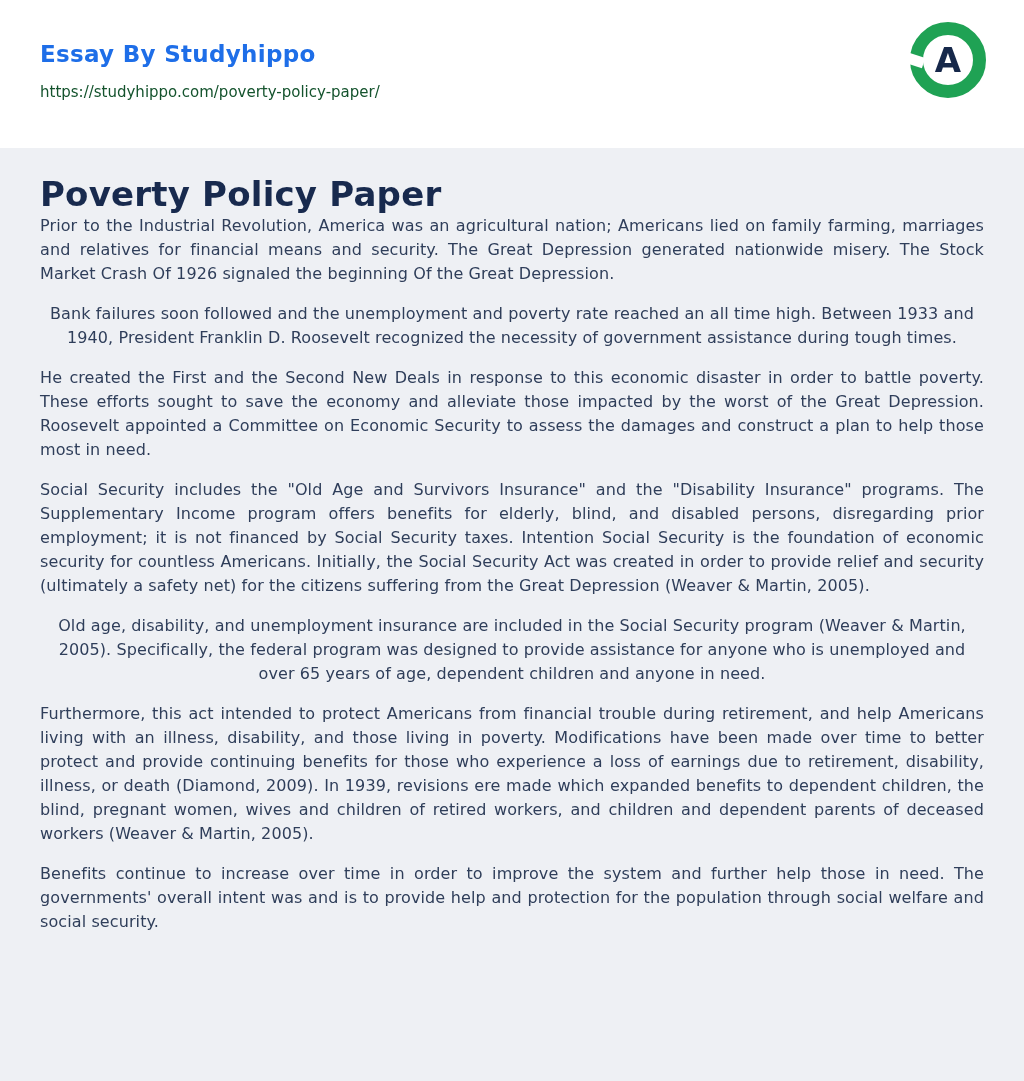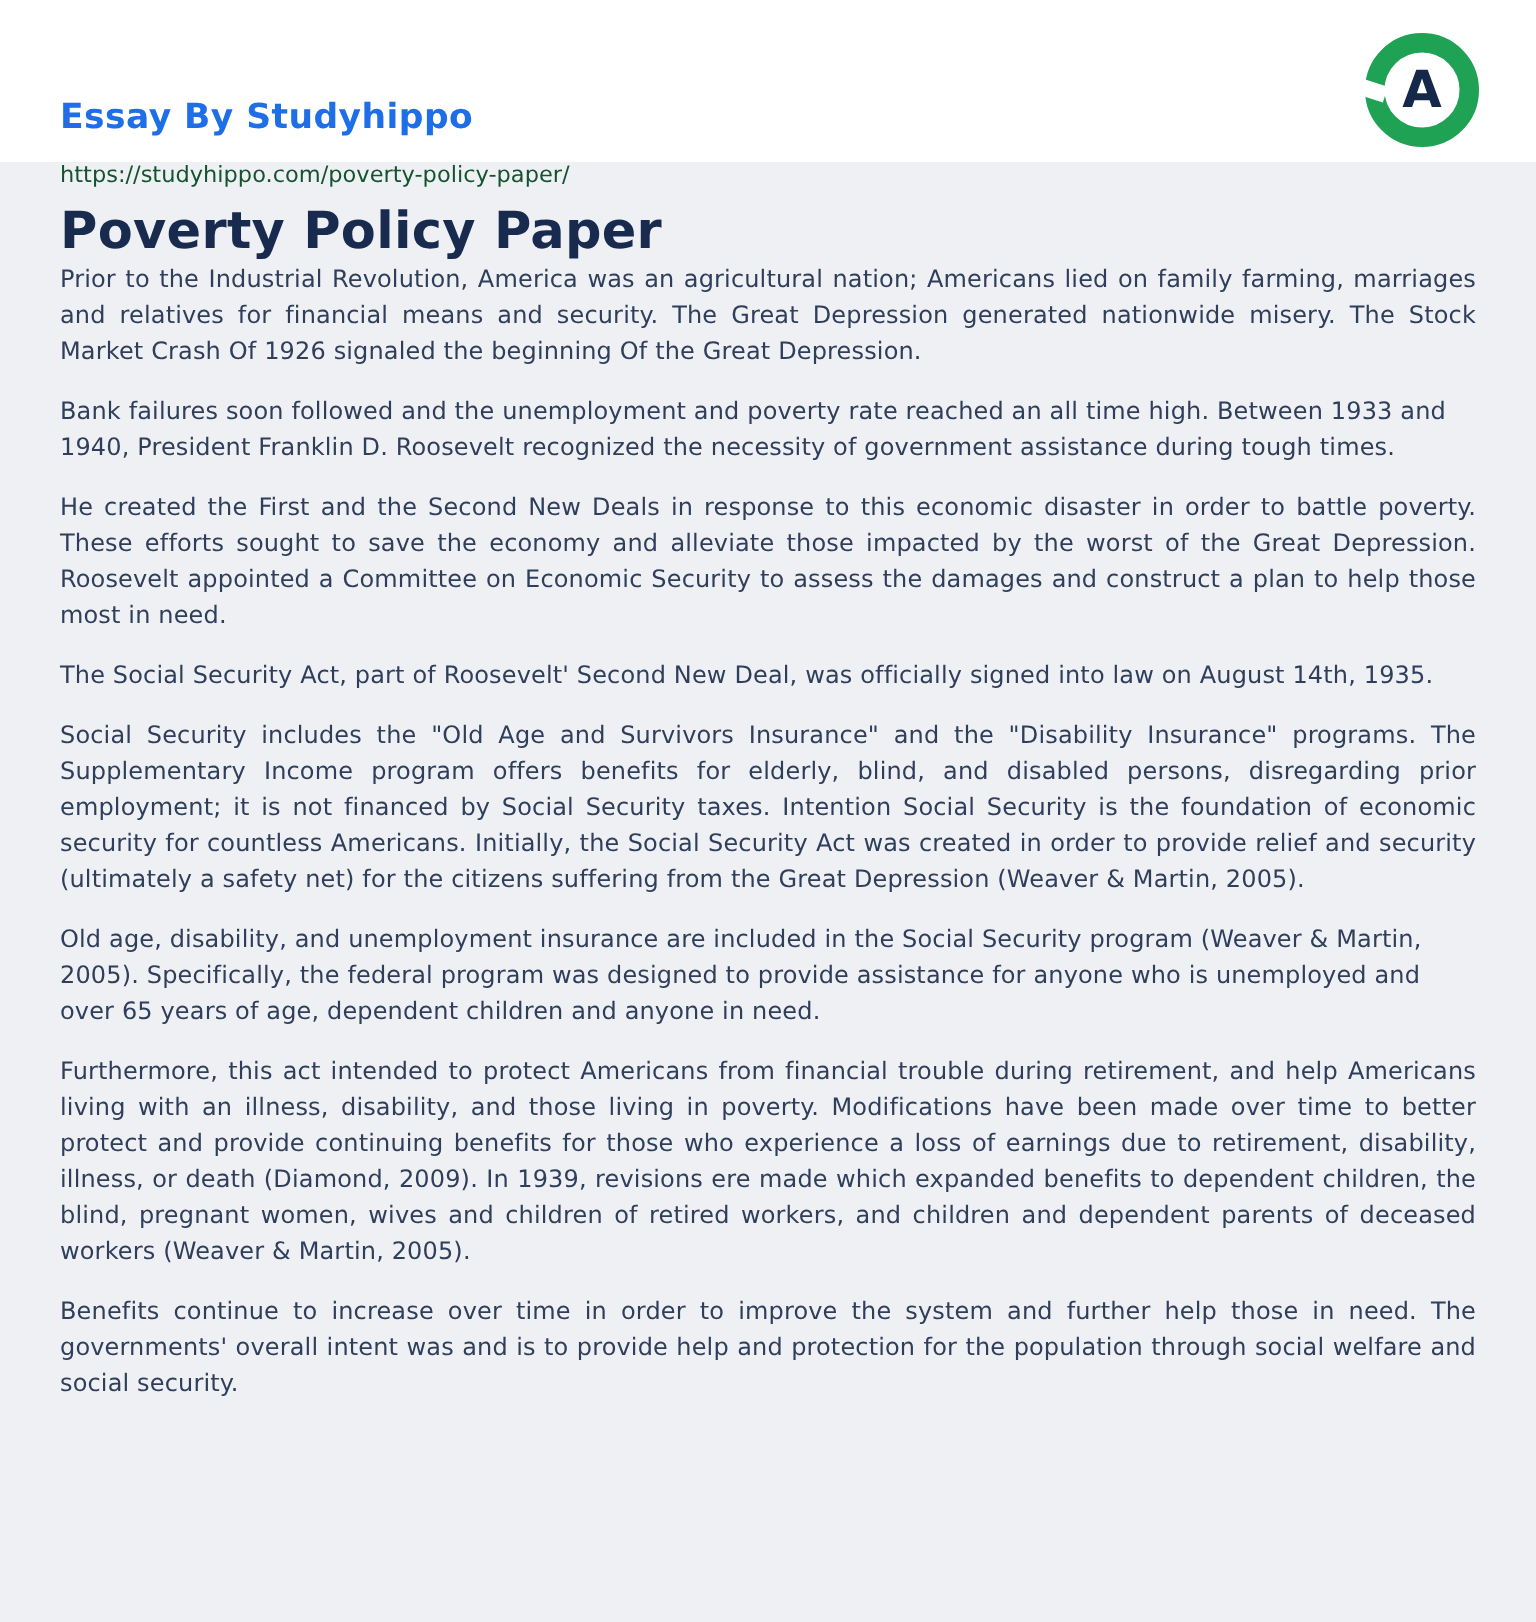--- a/index.html
+++ b/index.html
@@ -13,9 +13,9 @@
   .header {
     position: relative;
     width: 1024px;
-    height: 108px;
+    height: 148px;
     background: #ffffff;
-    padding: 66px 40px 0 40px;
+    padding: 42px 40px 0 40px;
   }
   .site-name {
     color: #1e6ee8;

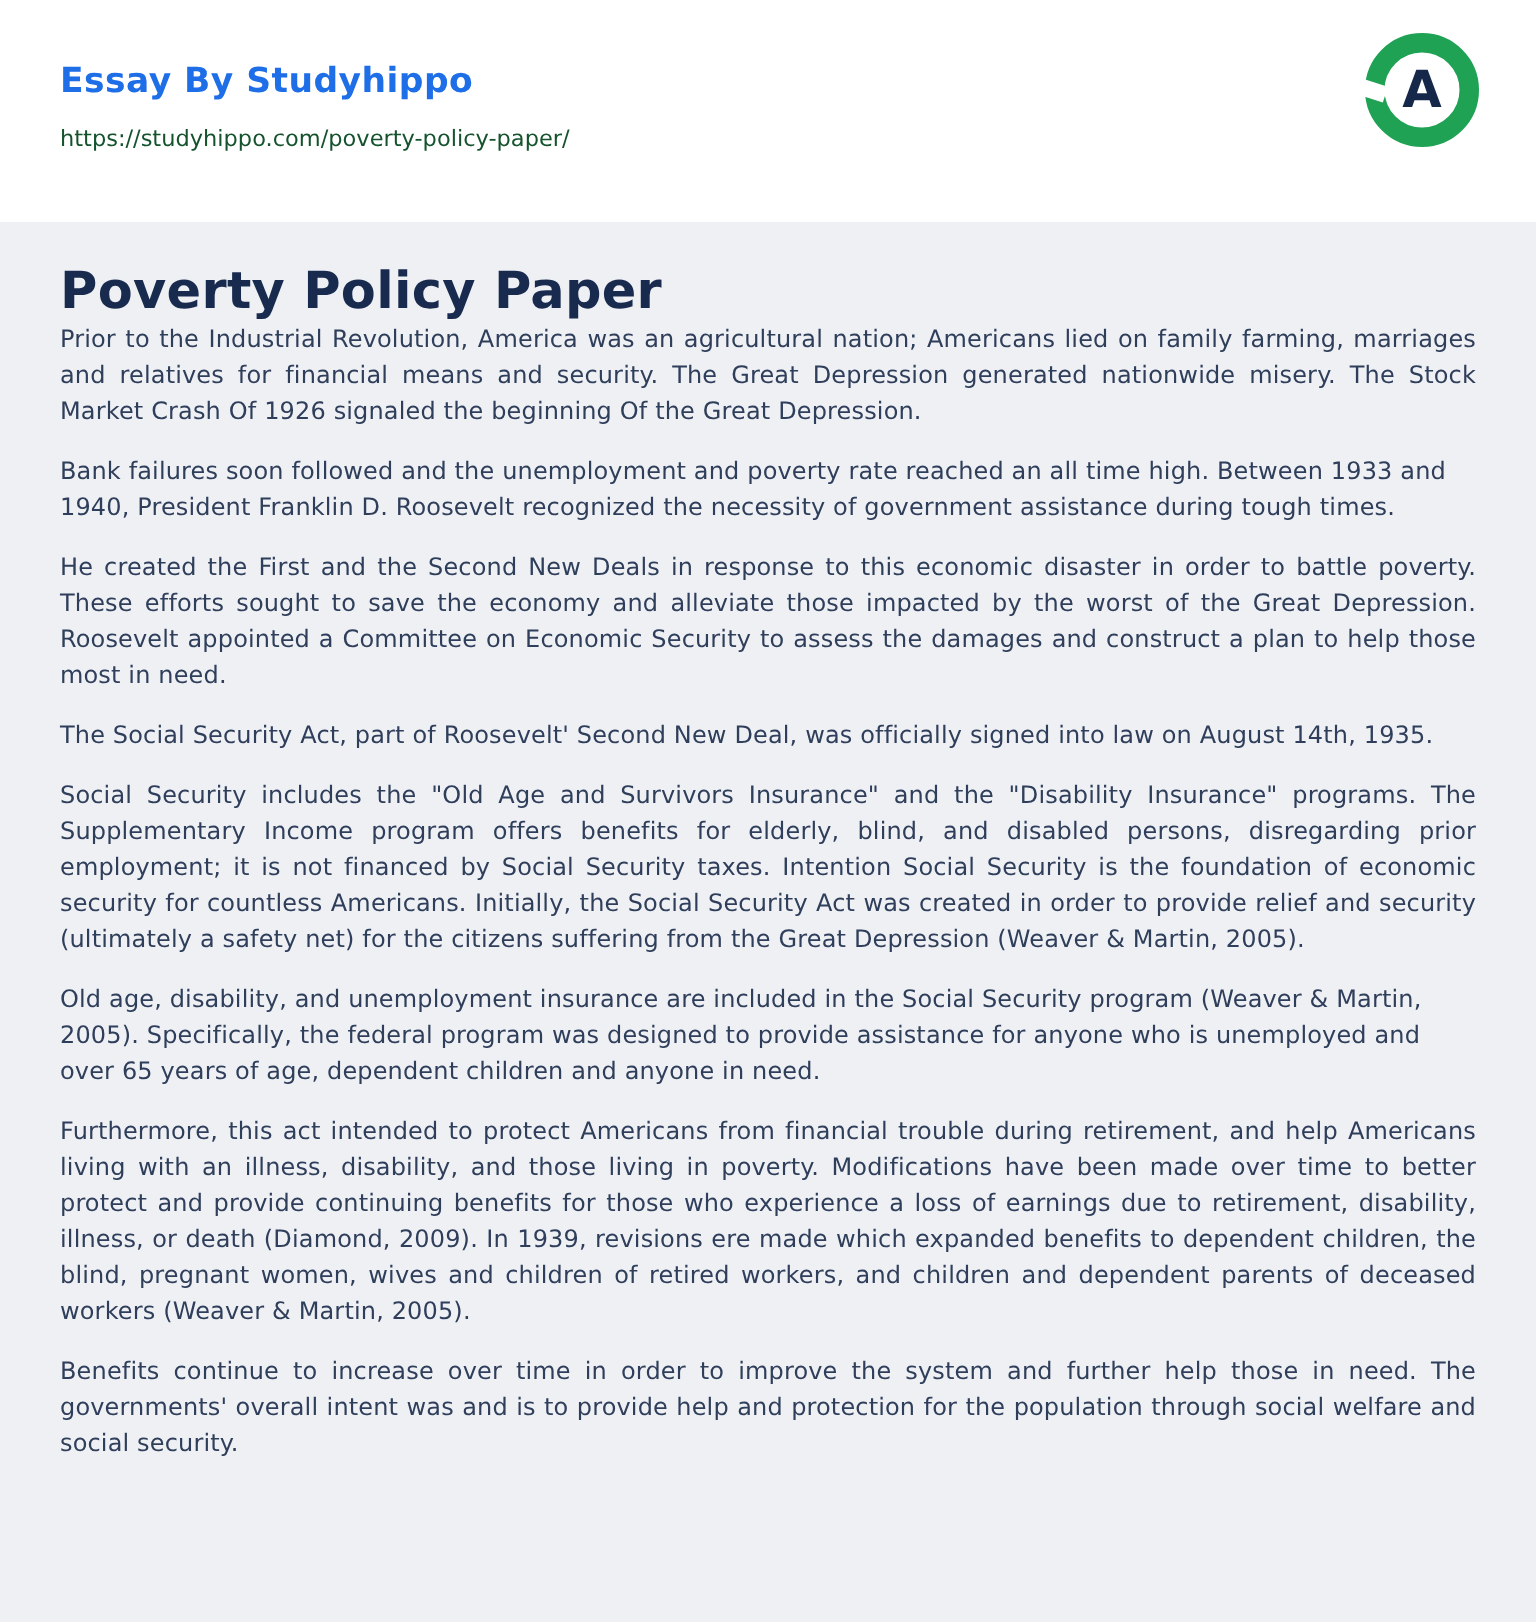--- a/index.html
+++ b/index.html
@@ -77,6 +77,7 @@
     line-height: 24px;
     margin-bottom: 16px;
     letter-spacing: 0.1px;
+    text-align: center;
   }
   .content p.justify { text-align: justify; }
 </style>

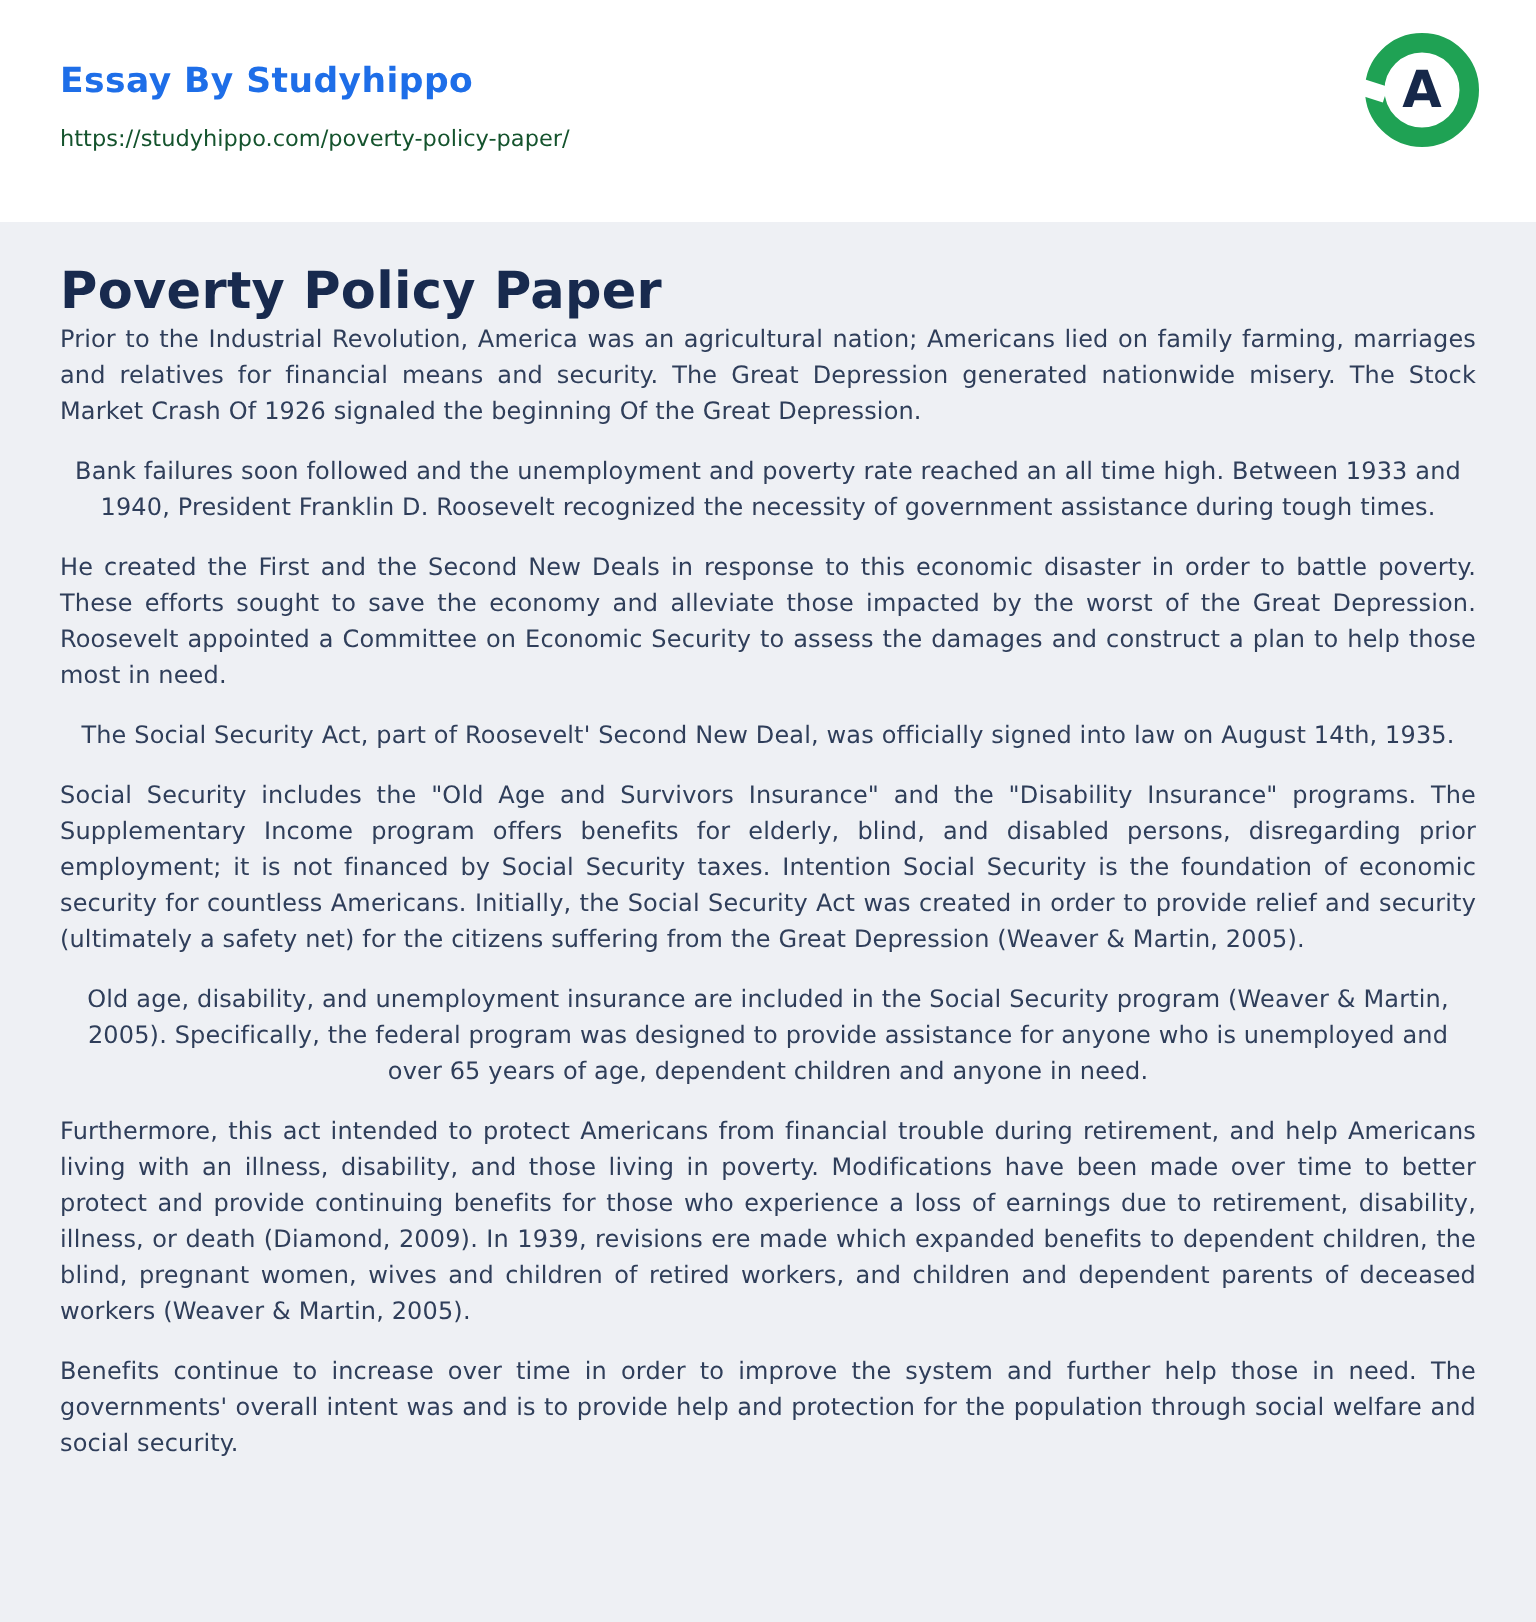--- a/index.html
+++ b/index.html
@@ -100,7 +100,6 @@
     <p class="justify">Prior to the Industrial Revolution, America was an agricultural nation; Americans lied on family farming, marriages and relatives for financial means and security. The Great Depression generated nationwide misery. The Stock Market Crash Of 1926 signaled the beginning Of the Great Depression.</p>
     <p>Bank failures soon followed and the unemployment and poverty rate reached an all time high. Between 1933 and 1940, President Franklin D. Roosevelt recognized the necessity of government assistance during tough times.</p>
     <p class="justify">He created the First and the Second New Deals in response to this economic disaster in order to battle poverty. These efforts sought to save the economy and alleviate those impacted by the worst of the Great Depression. Roosevelt appointed a Committee on Economic Security to assess the damages and construct a plan to help those most in need.</p>
-    <p>The Social Security Act, part of Roosevelt' Second New Deal, was officially signed into law on August 14th, 1935.</p>
     <p class="justify">Social Security includes the "Old Age and Survivors Insurance" and the "Disability Insurance" programs. The Supplementary Income program offers benefits for elderly, blind, and disabled persons, disregarding prior employment; it is not financed by Social Security taxes. Intention Social Security is the foundation of economic security for countless Americans. Initially, the Social Security Act was created in order to provide relief and security (ultimately a safety net) for the citizens suffering from the Great Depression (Weaver &amp; Martin, 2005).</p>
     <p>Old age, disability, and unemployment insurance are included in the Social Security program (Weaver &amp; Martin, 2005). Specifically, the federal program was designed to provide assistance for anyone who is unemployed and over 65 years of age, dependent children and anyone in need.</p>
     <p class="justify">Furthermore, this act intended to protect Americans from financial trouble during retirement, and help Americans living with an illness, disability, and those living in poverty. Modifications have been made over time to better protect and provide continuing benefits for those who experience a loss of earnings due to retirement, disability, illness, or death (Diamond, 2009). In 1939, revisions ere made which expanded benefits to dependent children, the blind, pregnant women, wives and children of retired workers, and children and dependent parents of deceased workers (Weaver &amp; Martin, 2005).</p>

